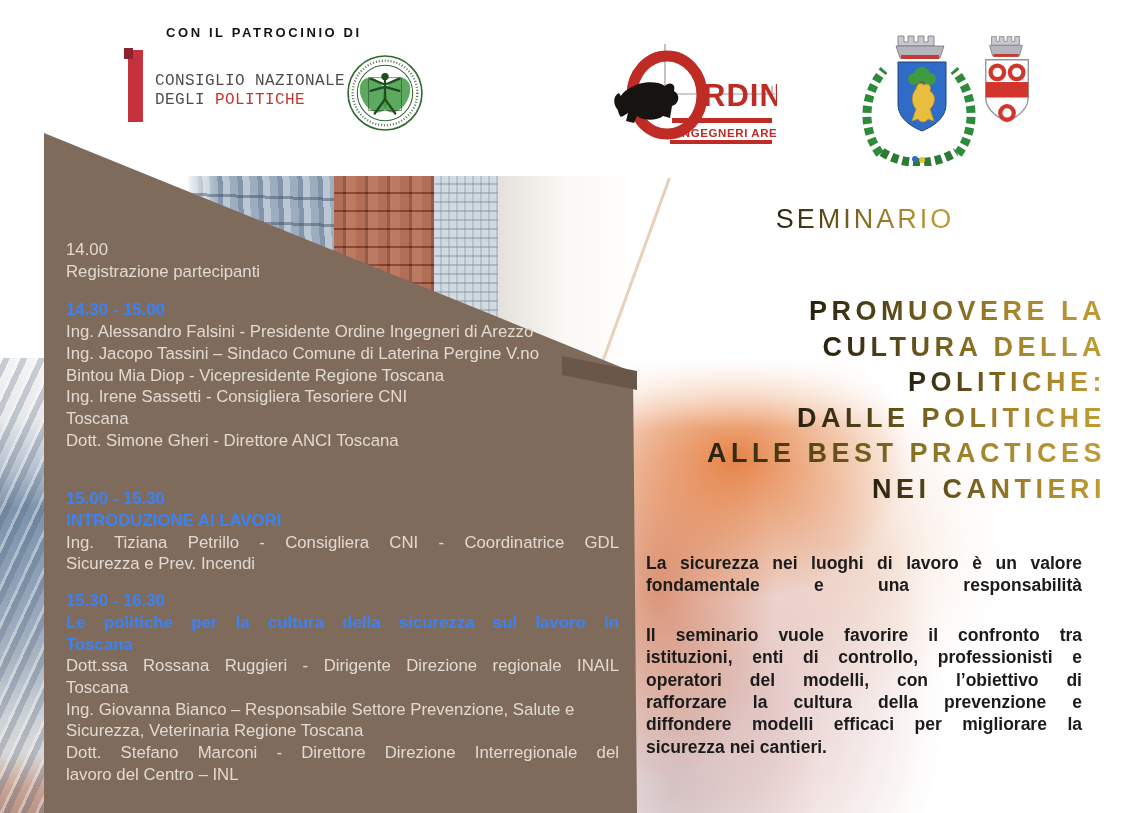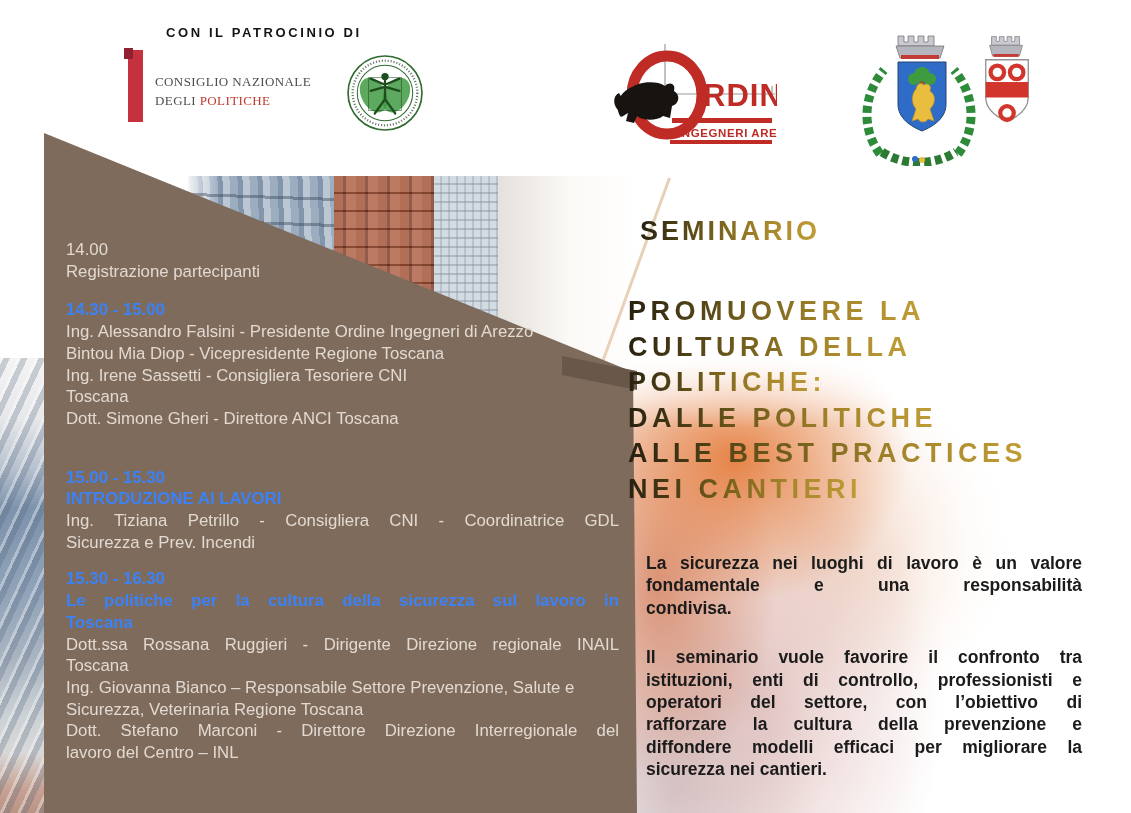--- a/index.html
+++ b/index.html
@@ -55,8 +55,8 @@
     letter-spacing:2.6px;color:#141414;margin-left:40px;}
   .cni-bar{position:absolute;left:128px;top:50px;width:15px;height:72px;background:#c5313c;}
   .cni-bar:before{content:"";position:absolute;left:-4px;top:-2px;width:9px;height:11px;background:#8e2230;}
-  .cni-text{position:absolute;left:155px;top:72px;font-family:Liberation Serif, serif;
-    font-size:13px;line-height:19px;color:#4d4d4d;letter-spacing:.4px;}
+  .cni-text{position:absolute;left:155px;top:72px;font-family:Liberation Mono, monospace;
+    font-size:16px;line-height:19px;color:#4d4d4d;letter-spacing:.4px;}
   .cni-red{color:#c0392f;}
 
   .seal{position:absolute;left:346px;top:54px;}

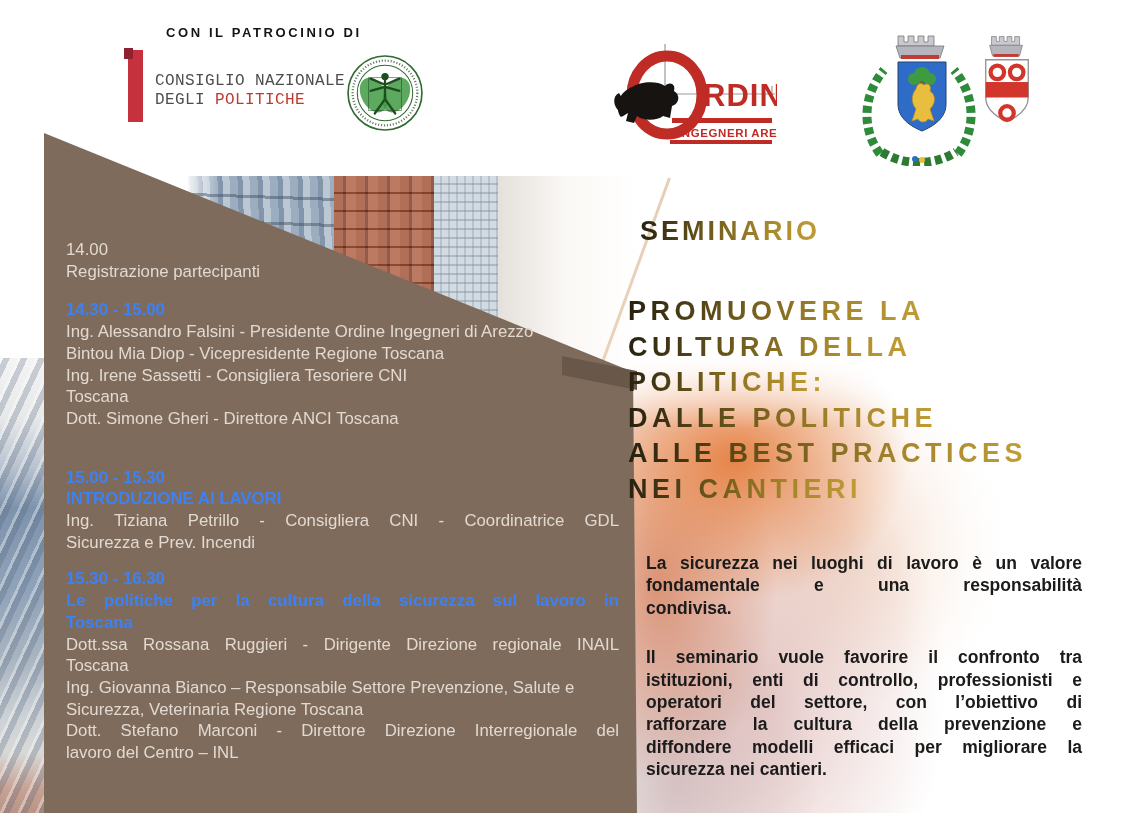--- a/index.html
+++ b/index.html
@@ -67,8 +67,8 @@
   
   .grad{background:linear-gradient(92deg,#262010 0%,#6e5a1b 38%,#a5852b 68%,#c19d36 100%);
     -webkit-background-clip:text;background-clip:text;color:transparent;display:inline-block;}
-  .kicker{position:absolute;left:640px;top:216px;width:450px;
-    font-size:27px;font-weight:700;letter-spacing:3px;}
+  .kicker{position:absolute;left:640px;top:204px;width:450px;text-align:center;
+    font-size:27px;font-weight:400;letter-spacing:3px;}
   .main-title{position:absolute;left:628px;top:294px;width:478px;text-align:left;
     font-size:27px;font-weight:700;letter-spacing:4.5px;line-height:35.5px;}
   .intro{position:absolute;left:646px;top:552px;width:436px;color:#1b1b1b;

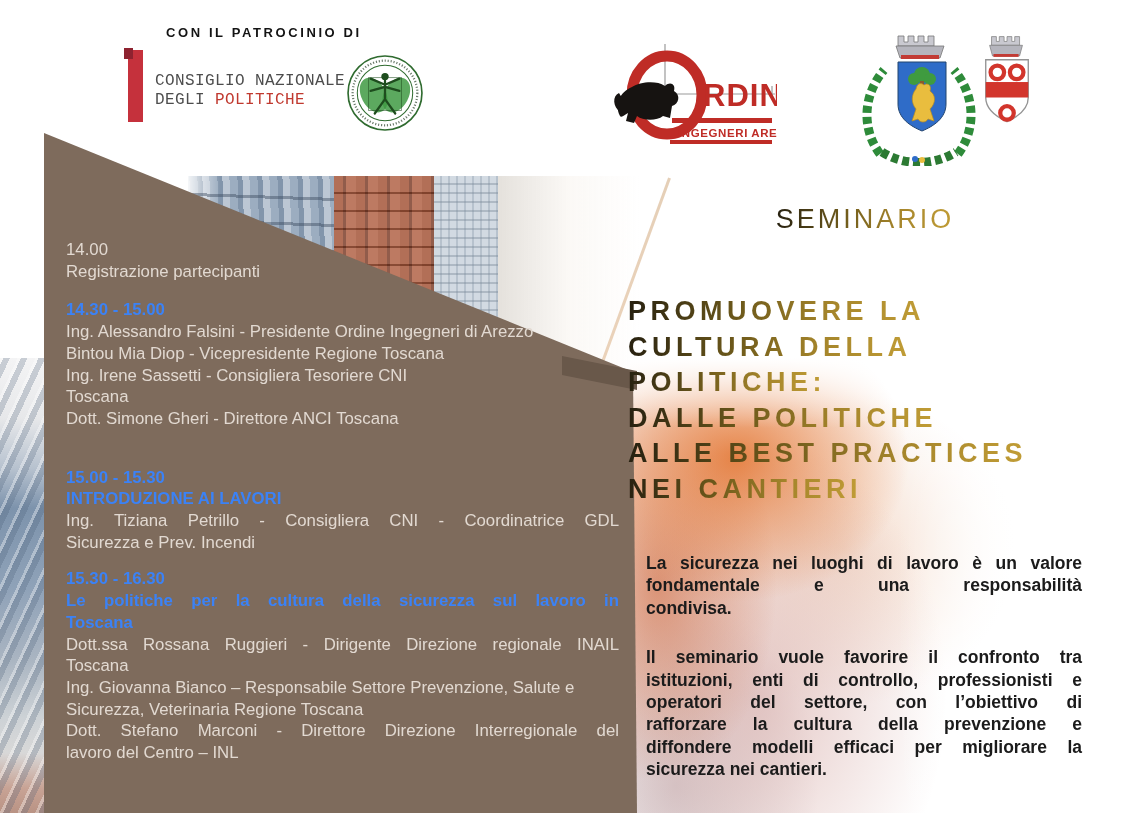--- a/index.html
+++ b/index.html
@@ -69,7 +69,7 @@
     -webkit-background-clip:text;background-clip:text;color:transparent;display:inline-block;}
   .kicker{position:absolute;left:640px;top:204px;width:450px;text-align:center;
     font-size:27px;font-weight:400;letter-spacing:3px;}
-  .main-title{position:absolute;left:628px;top:294px;width:478px;text-align:left;
+  .main-title{position:absolute;left:628px;top:294px;width:478px;text-align:right;
     font-size:27px;font-weight:700;letter-spacing:4.5px;line-height:35.5px;}
   .intro{position:absolute;left:646px;top:552px;width:436px;color:#1b1b1b;
     font-size:17.5px;font-weight:700;line-height:22.4px;}

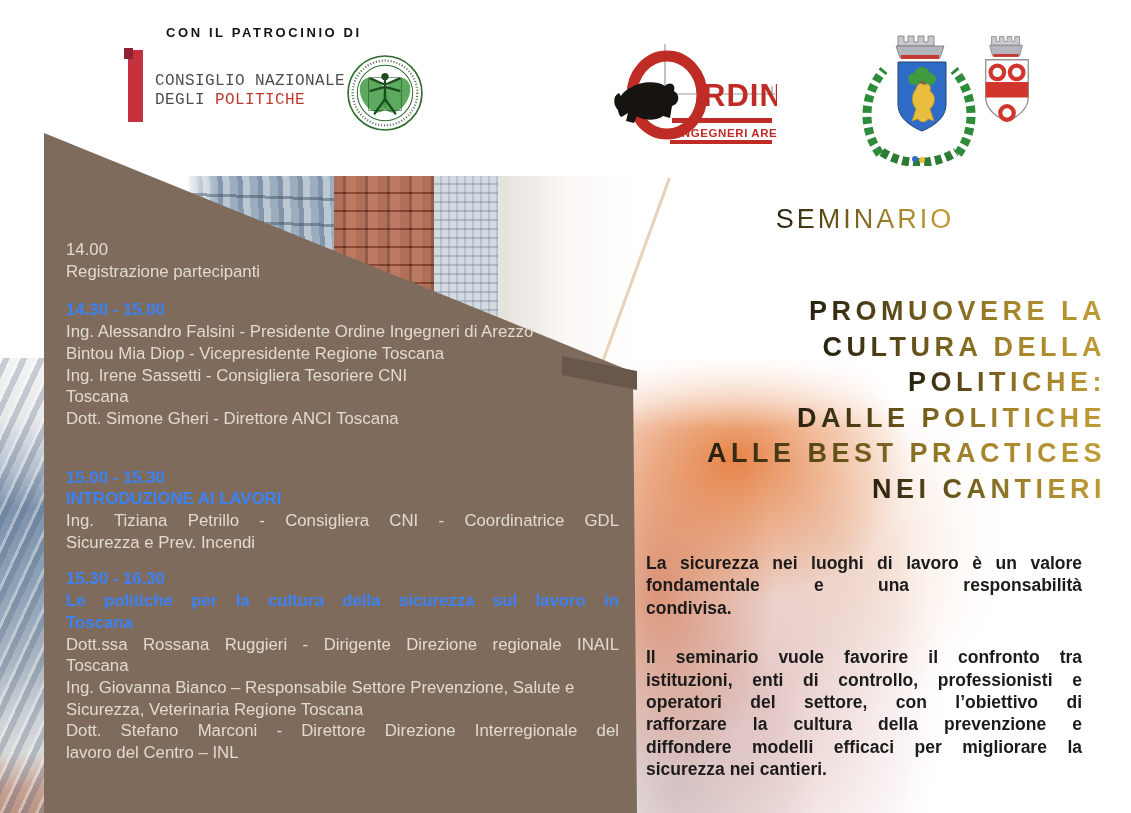--- a/index.html
+++ b/index.html
@@ -201,6 +201,7 @@
     <div class="blk-gap-1">
       <p class="b">14.30 - 15.00</p>
       <p>Ing. Alessandro Falsini - Presidente Ordine Ingegneri di Arezzo</p>
+      <p>Ing. Jacopo Tassini – Sindaco  Comune di Laterina Pergine V.no</p>
       <p>Bintou Mia Diop - Vicepresidente Regione Toscana</p>
       <p>Ing. Irene Sassetti - Consigliera  Tesoriere CNI</p>
       <p>Toscana</p>

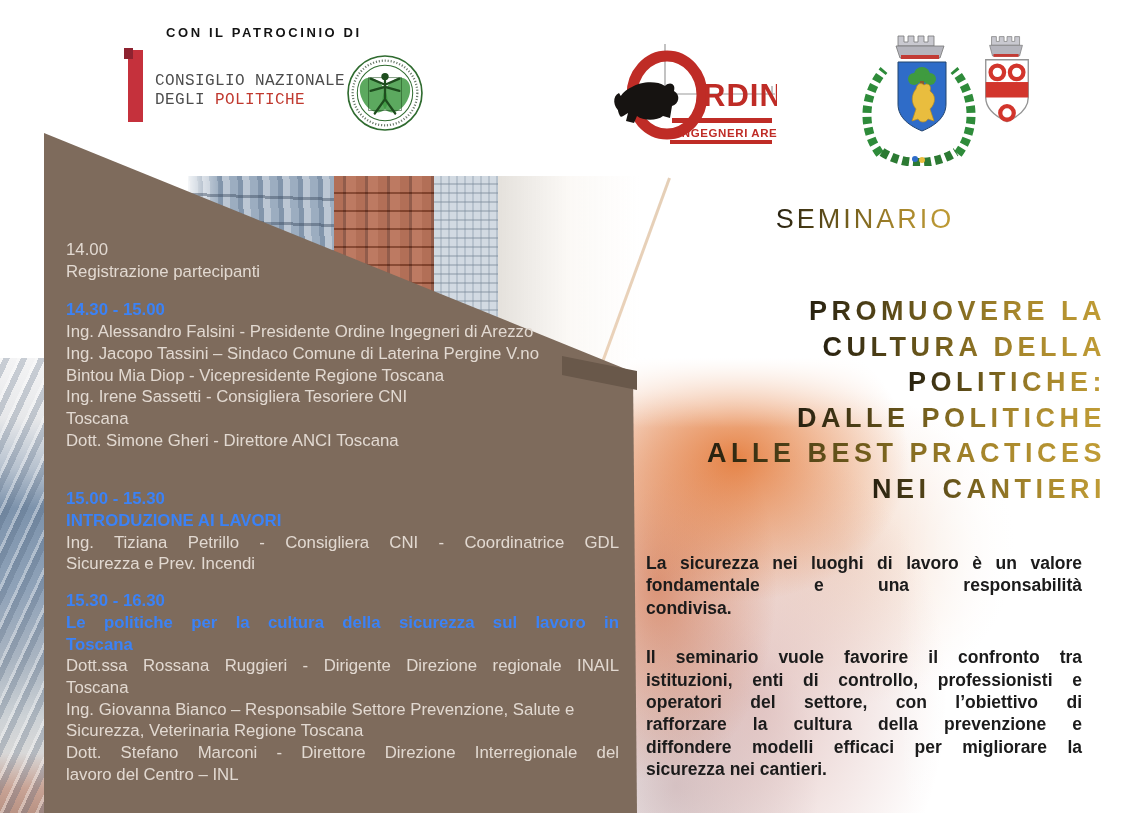--- a/index.html
+++ b/index.html
@@ -181,7 +181,6 @@
     <div>
       <div class="body-line jl">La sicurezza nei luoghi di lavoro è un valore</div>
       <div class="body-line jl">fondamentale e una responsabilità</div>
-      <div class="body-line">condivisa.</div>
     </div>
     <div class="p-gap">
       <div class="body-line jl"> Il seminario vuole favorire il confronto tra</div>

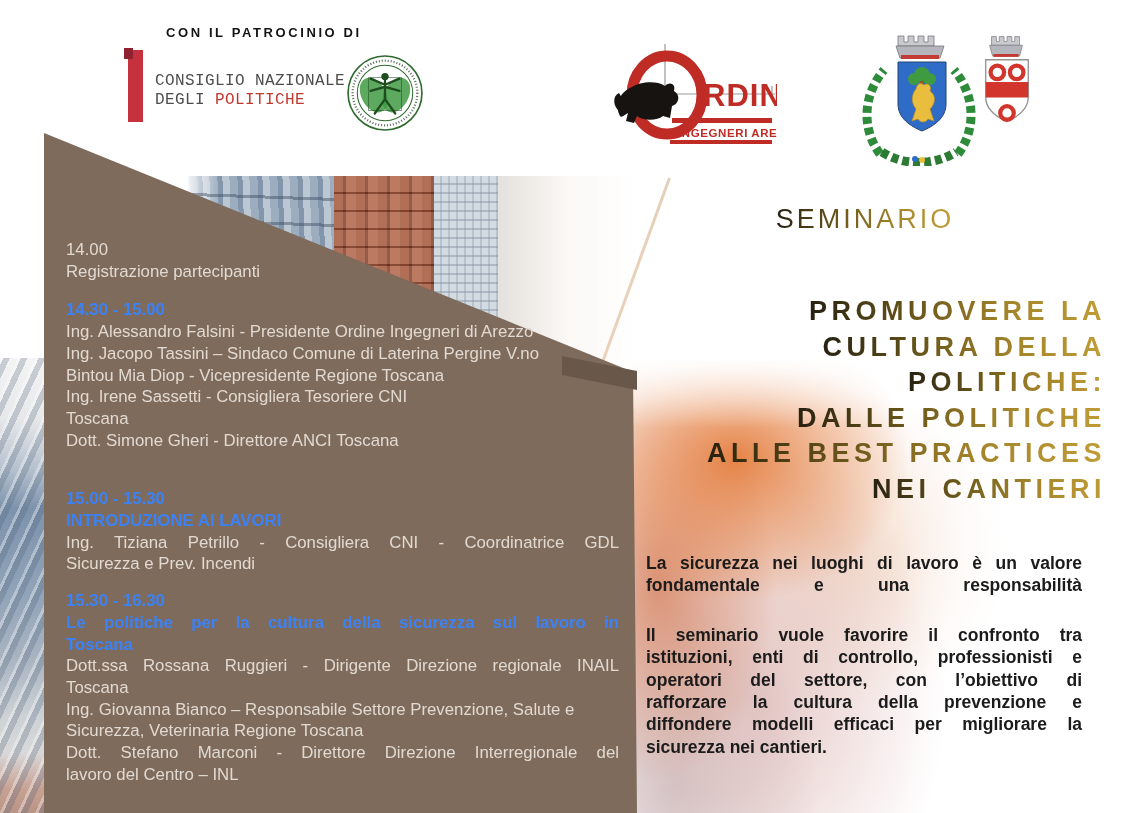--- a/index.html
+++ b/index.html
@@ -185,7 +185,7 @@
     <div class="p-gap">
       <div class="body-line jl"> Il seminario vuole favorire il confronto tra</div>
       <div class="body-line jl">istituzioni, enti di controllo, professionisti e</div>
-      <div class="body-line jl">operatori del settore, con l’obiettivo di</div>
+      <div class="body-line jl">operatori del modelli, con l’obiettivo di</div>
       <div class="body-line jl">rafforzare la cultura della prevenzione e</div>
       <div class="body-line jl">diffondere modelli efficaci per migliorare la</div>
       <div class="body-line">sicurezza nei cantieri.</div>

